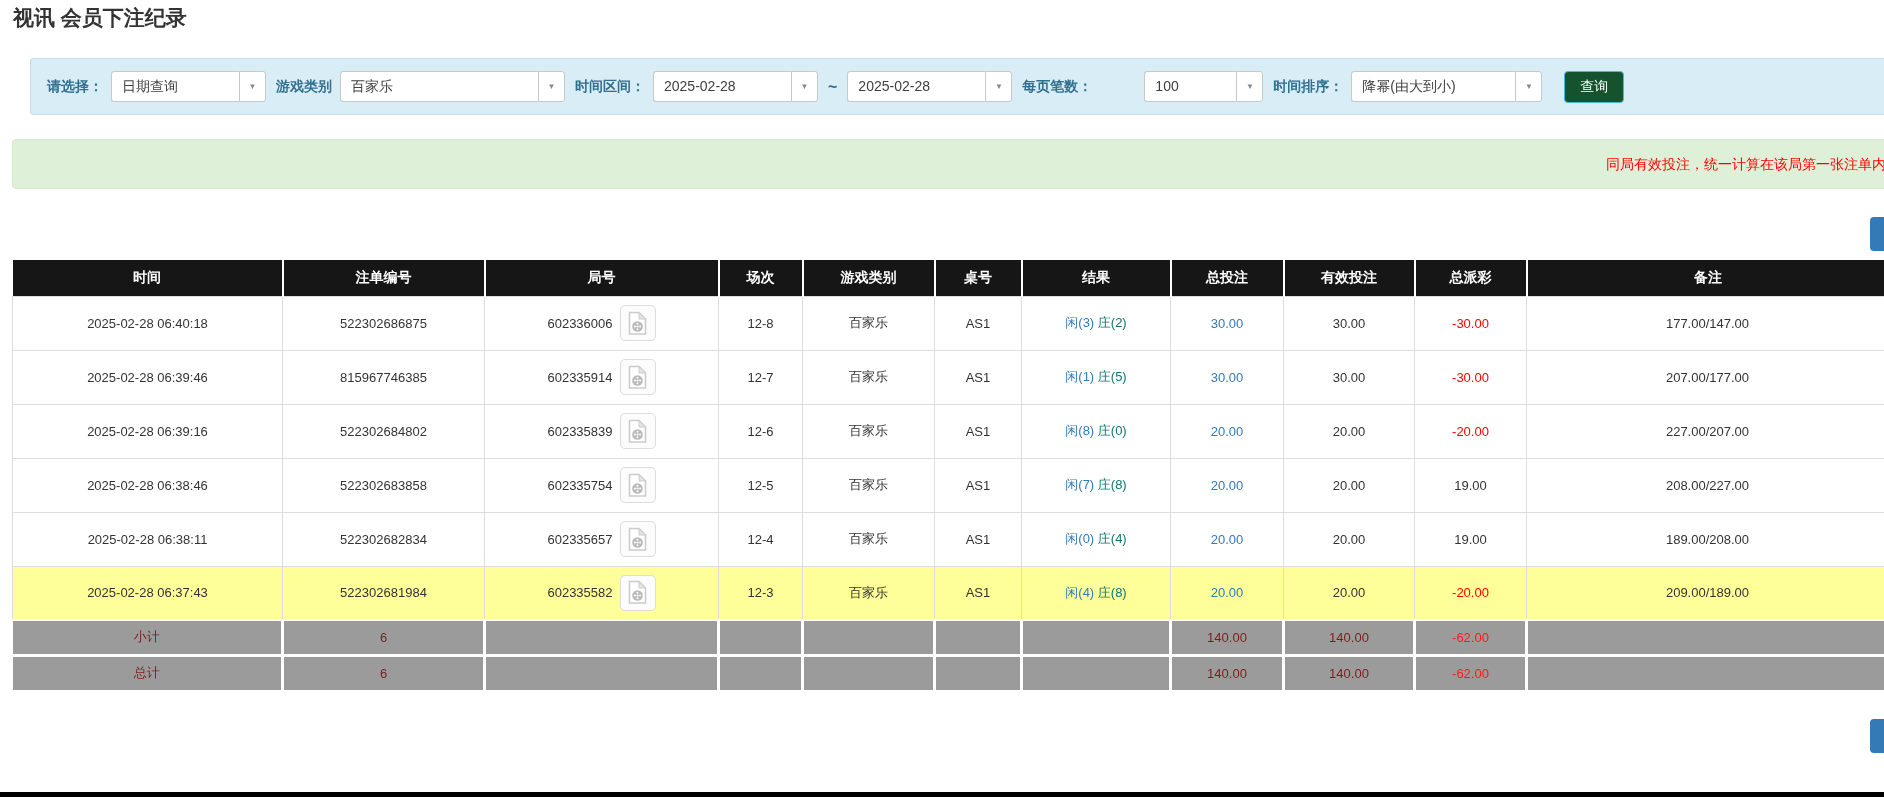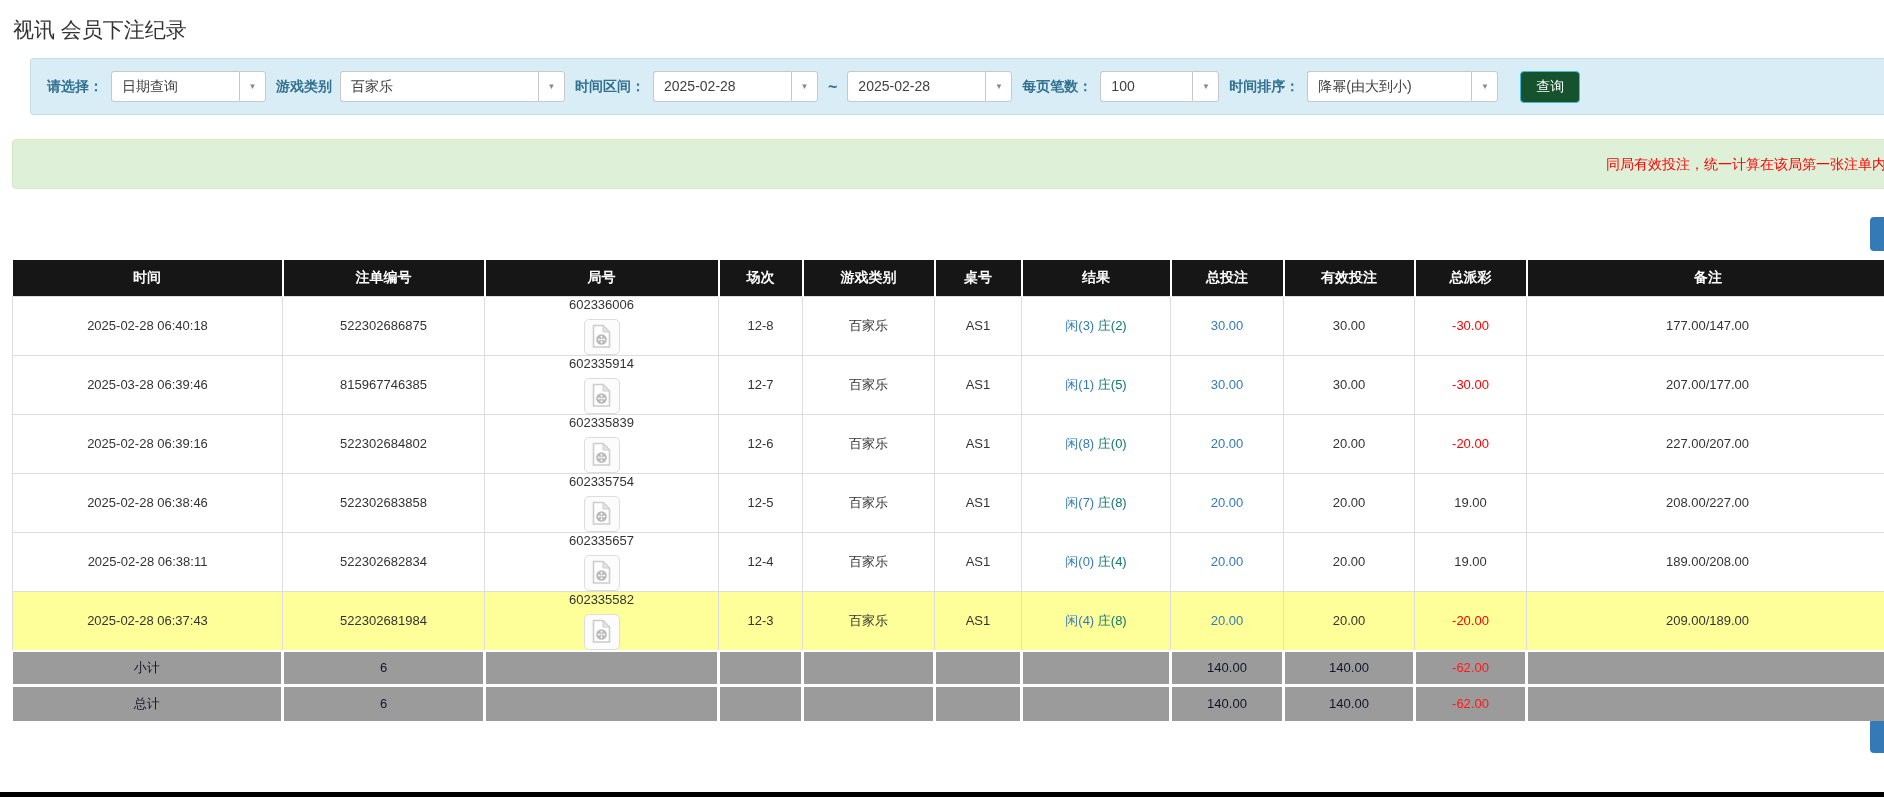--- a/index.html
+++ b/index.html
@@ -12,8 +12,8 @@
   }
 
   .page-title {
-    position: absolute; left: 13px; top: 16px;
-    font-size: 21px; color: #333; font-weight: 400;
+    position: absolute; left: 13px; top: 4px;
+    font-size: 21px; color: #333; font-weight: 700;
   }
 
   

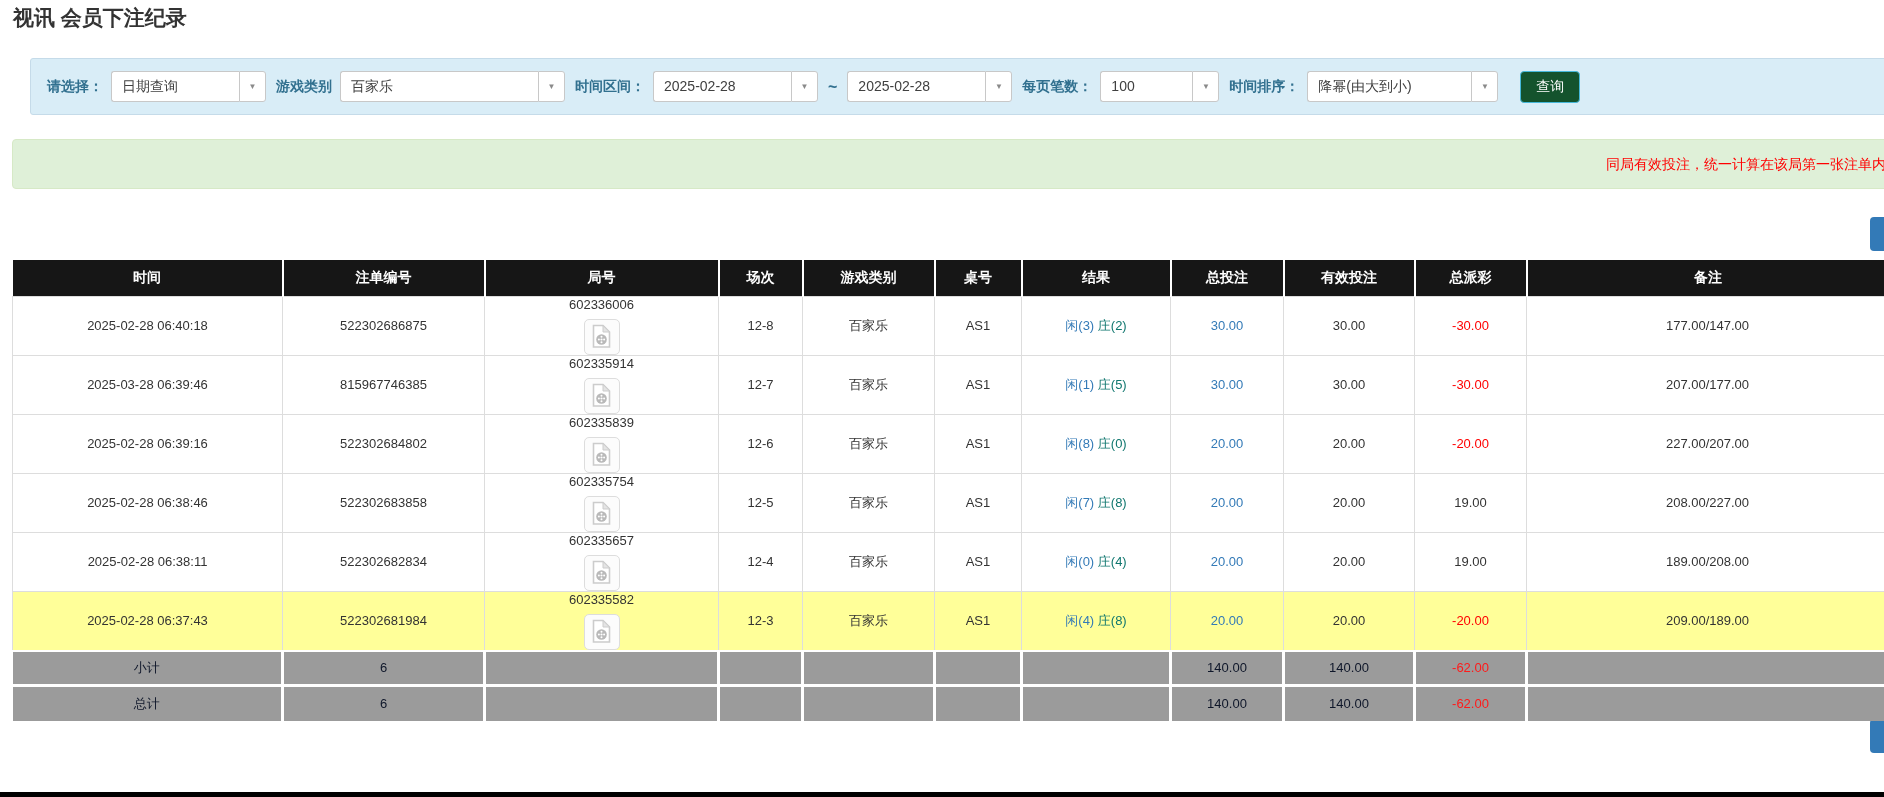--- a/index.html
+++ b/index.html
@@ -39,7 +39,7 @@
   .w-select { width: 128px; }
   .w-game   { width: 198px; }
   .w-date   { width: 138px; }
-  .w-pp     { width: 92px;  }
+  .w-pp     { width: 92px; margin-left: 44px;  }
   .w-sort   { width: 164px; }
   .tilde { color: #31708f; font-weight: bold; margin-right: 2px; }
   .search-btn {

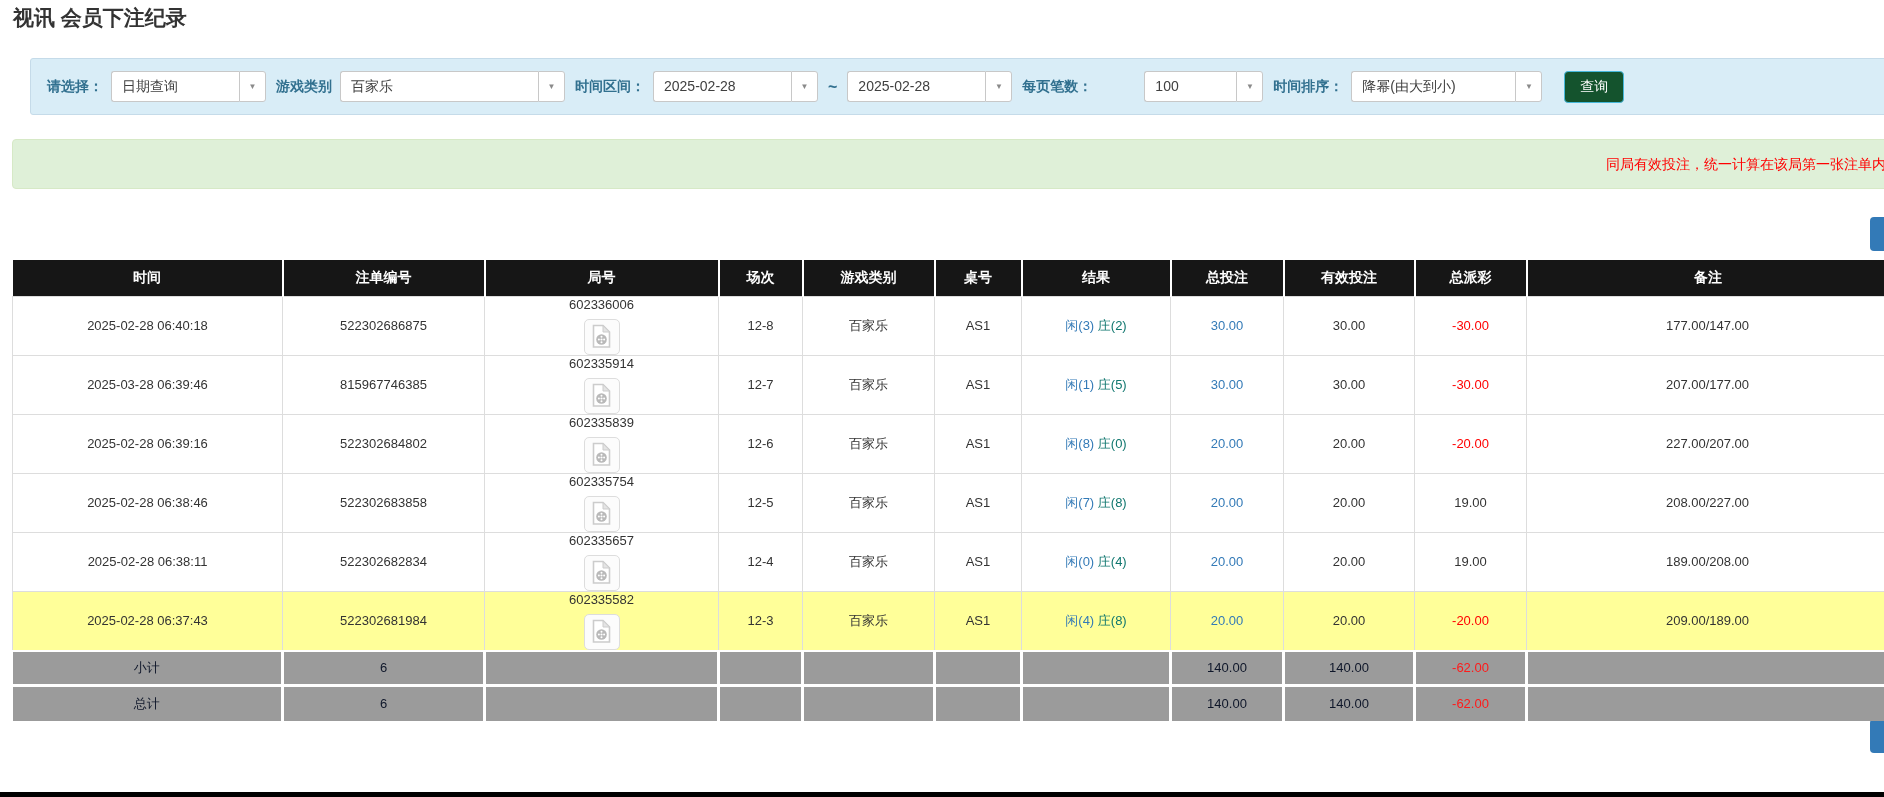--- a/index.html
+++ b/index.html
@@ -86,7 +86,7 @@
     text-align: center; font-size: 13px; color: #333;
   }
   tr.highlight td { background: #ffff99; }
-  .round-wrap { display: flex; align-items: center; justify-content: center; gap: 7px; flex-direction: column; }
+  .round-wrap { display: flex; align-items: center; justify-content: center; gap: 7px; }
   .video-btn {
     width: 36px; height: 36px; border: 1px solid #ddd; border-radius: 5px;
     background: #fcfcfc; display: inline-flex; align-items: center;

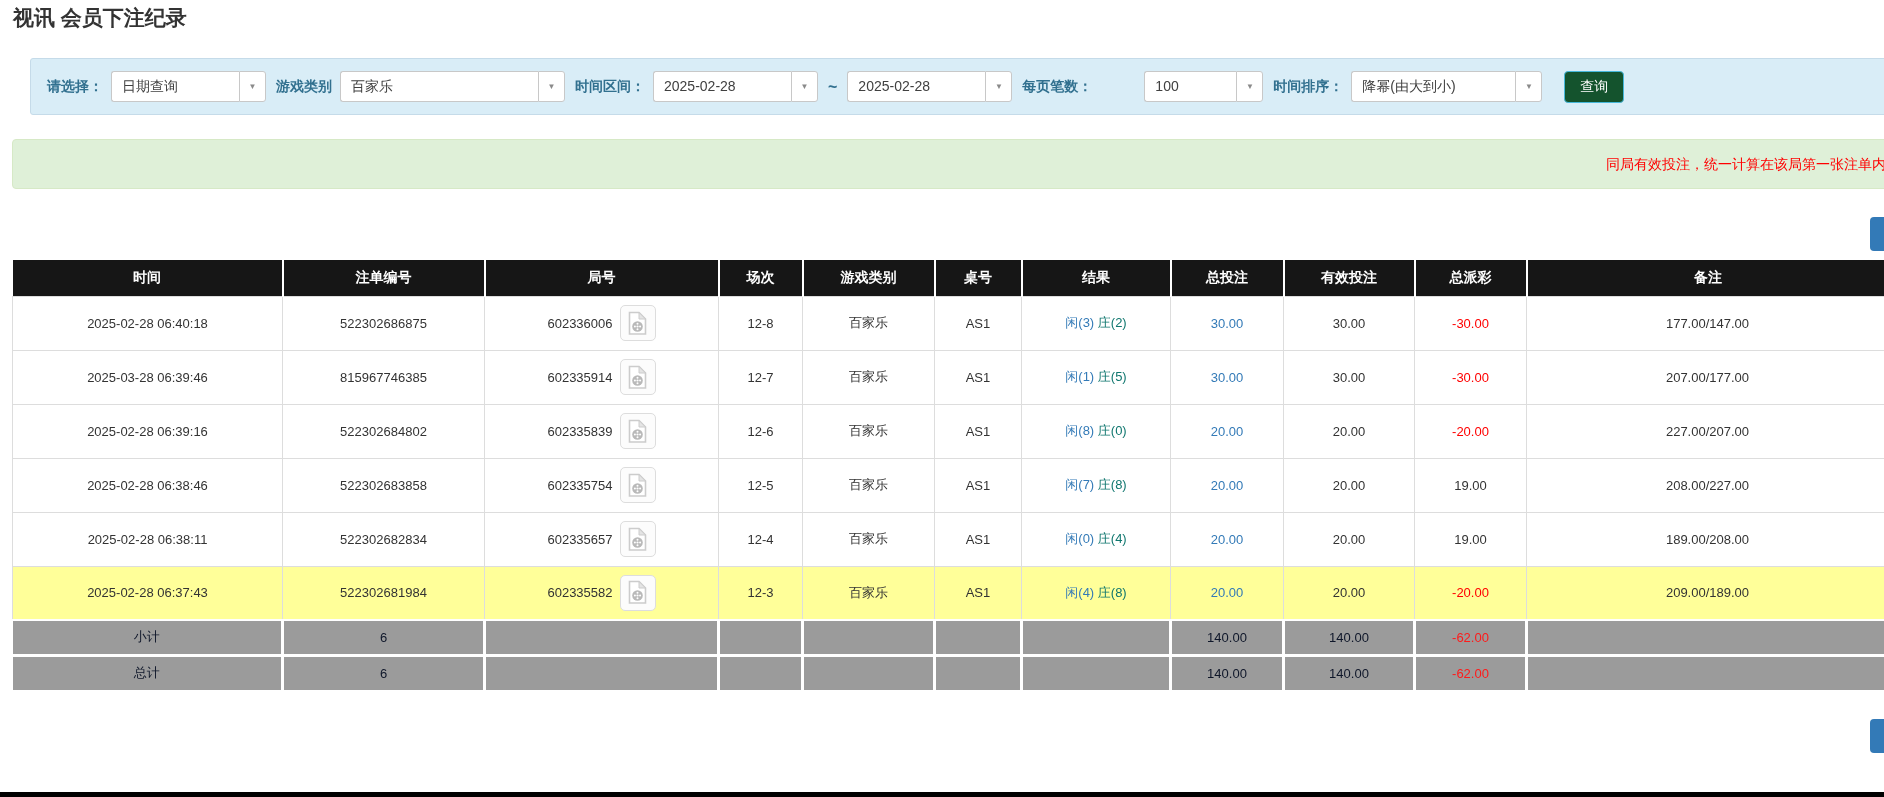--- a/index.html
+++ b/index.html
@@ -220,7 +220,7 @@
         <td>177.00/147.00</td>
       </tr>
       <tr>
-        <td>2025-03-28 06:39:46</td>
+        <td>2025-02-28 06:39:46</td>
         <td>815967746385</td>
         <td>
           <span class="round-wrap">

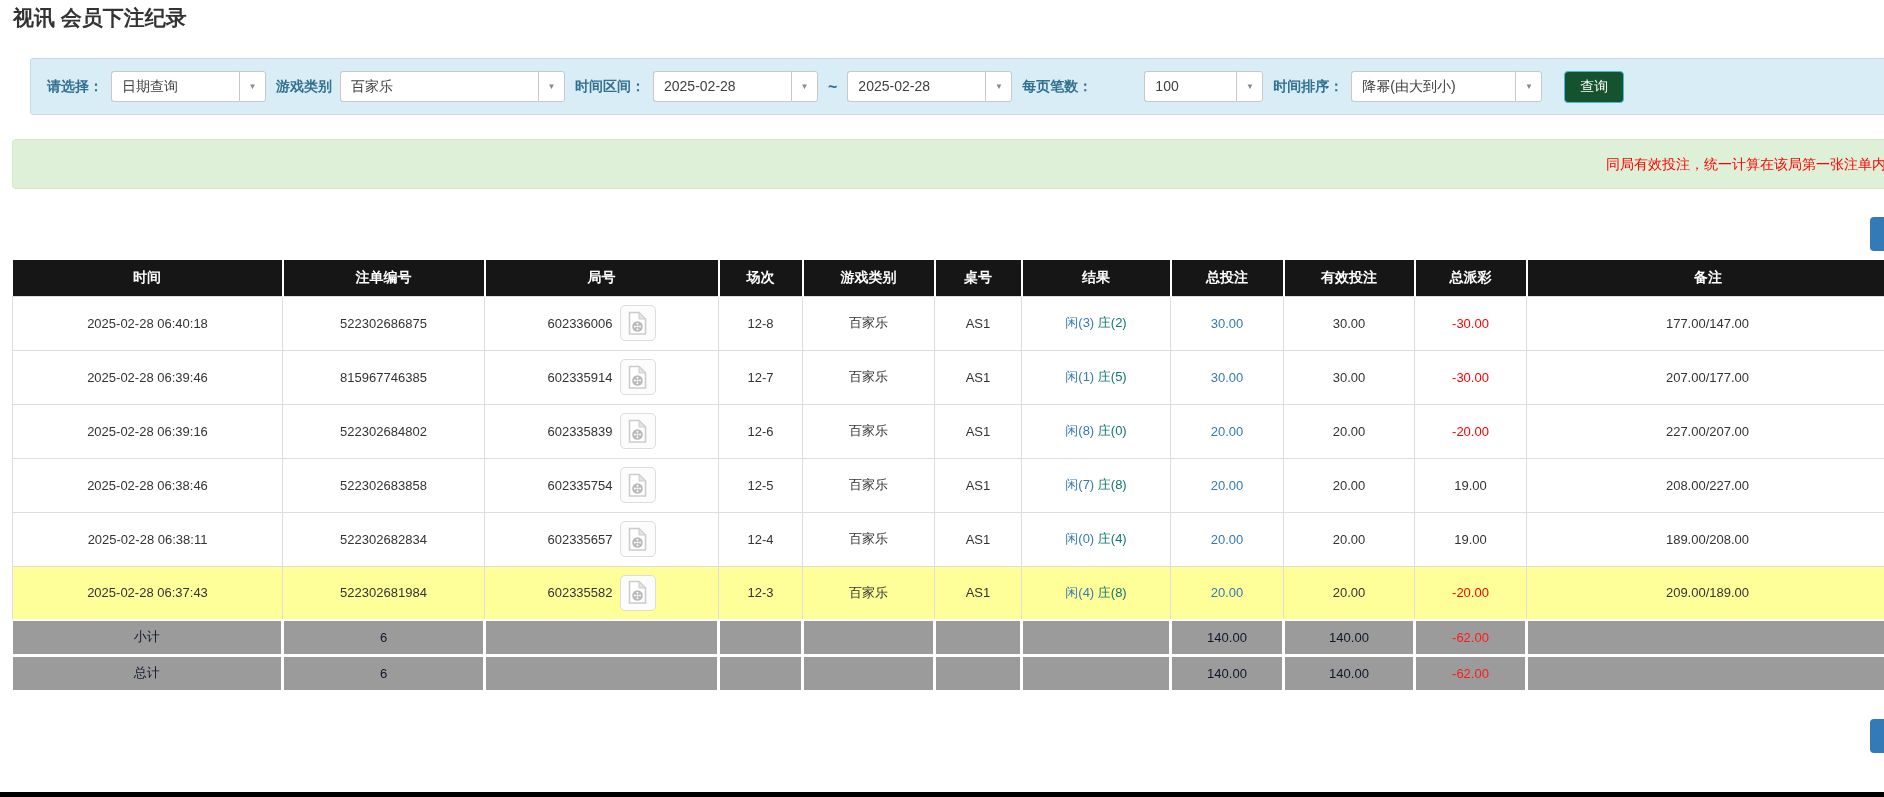--- a/index.html
+++ b/index.html
@@ -97,7 +97,7 @@
   .bet-link { color: #337ab7; text-decoration: none; cursor: pointer; }
   tbody td.neg { color: #ff0000; }
   tfoot td {
-    background: #9b9b9b; color: #0f172a; font-size: 13px; height: 35px;
+    background: #9b9b9b; color: #7f1d1d; font-size: 13px; height: 35px;
     text-align: center; border-left: 3px solid #fff; border-top: 3px solid #fff;
   }
   tfoot td:first-child { border-left: none; }

